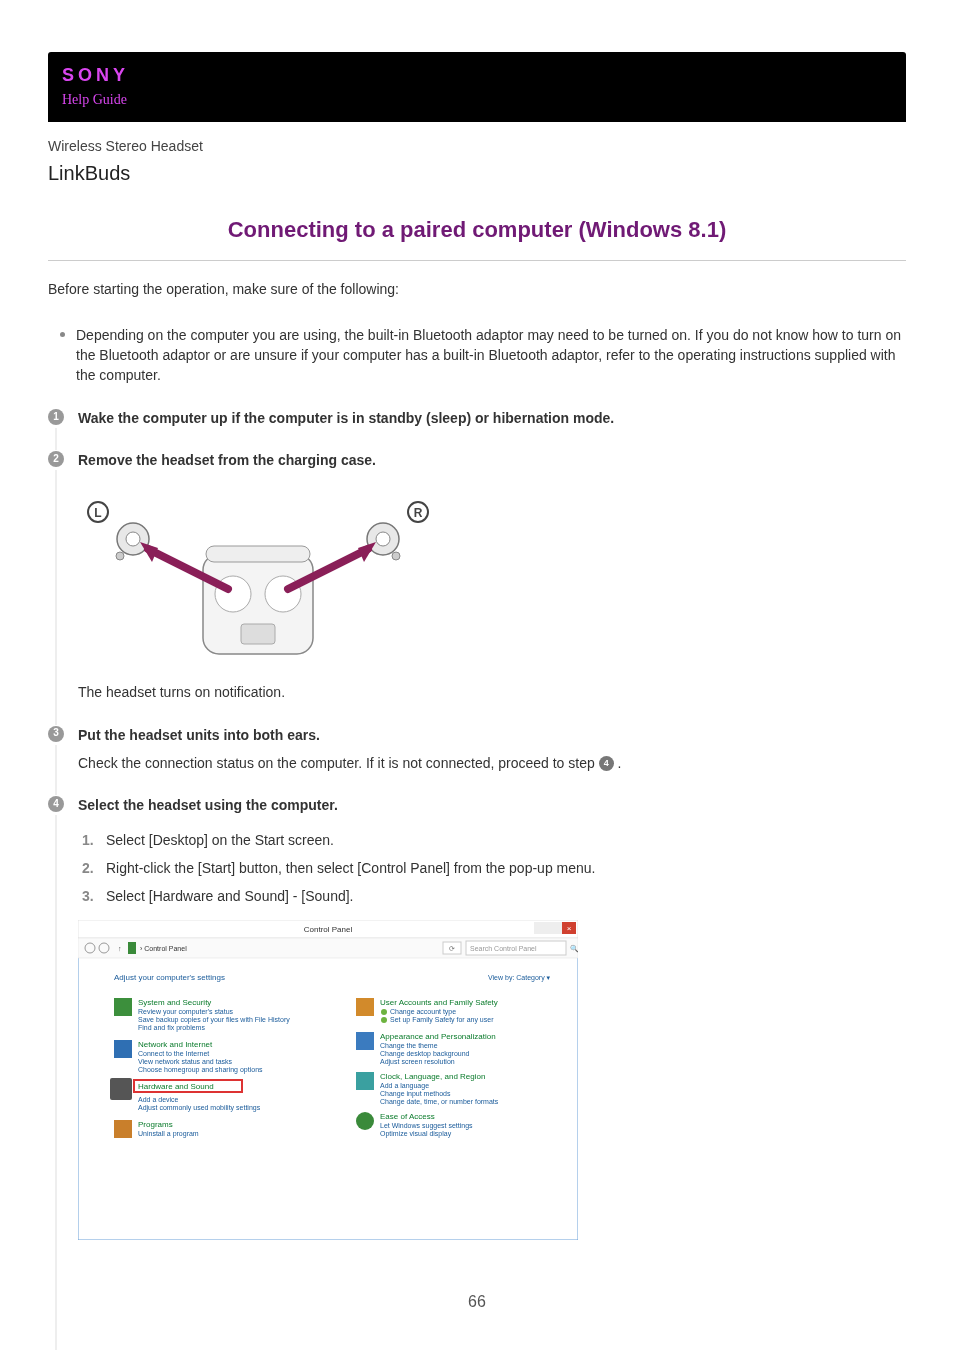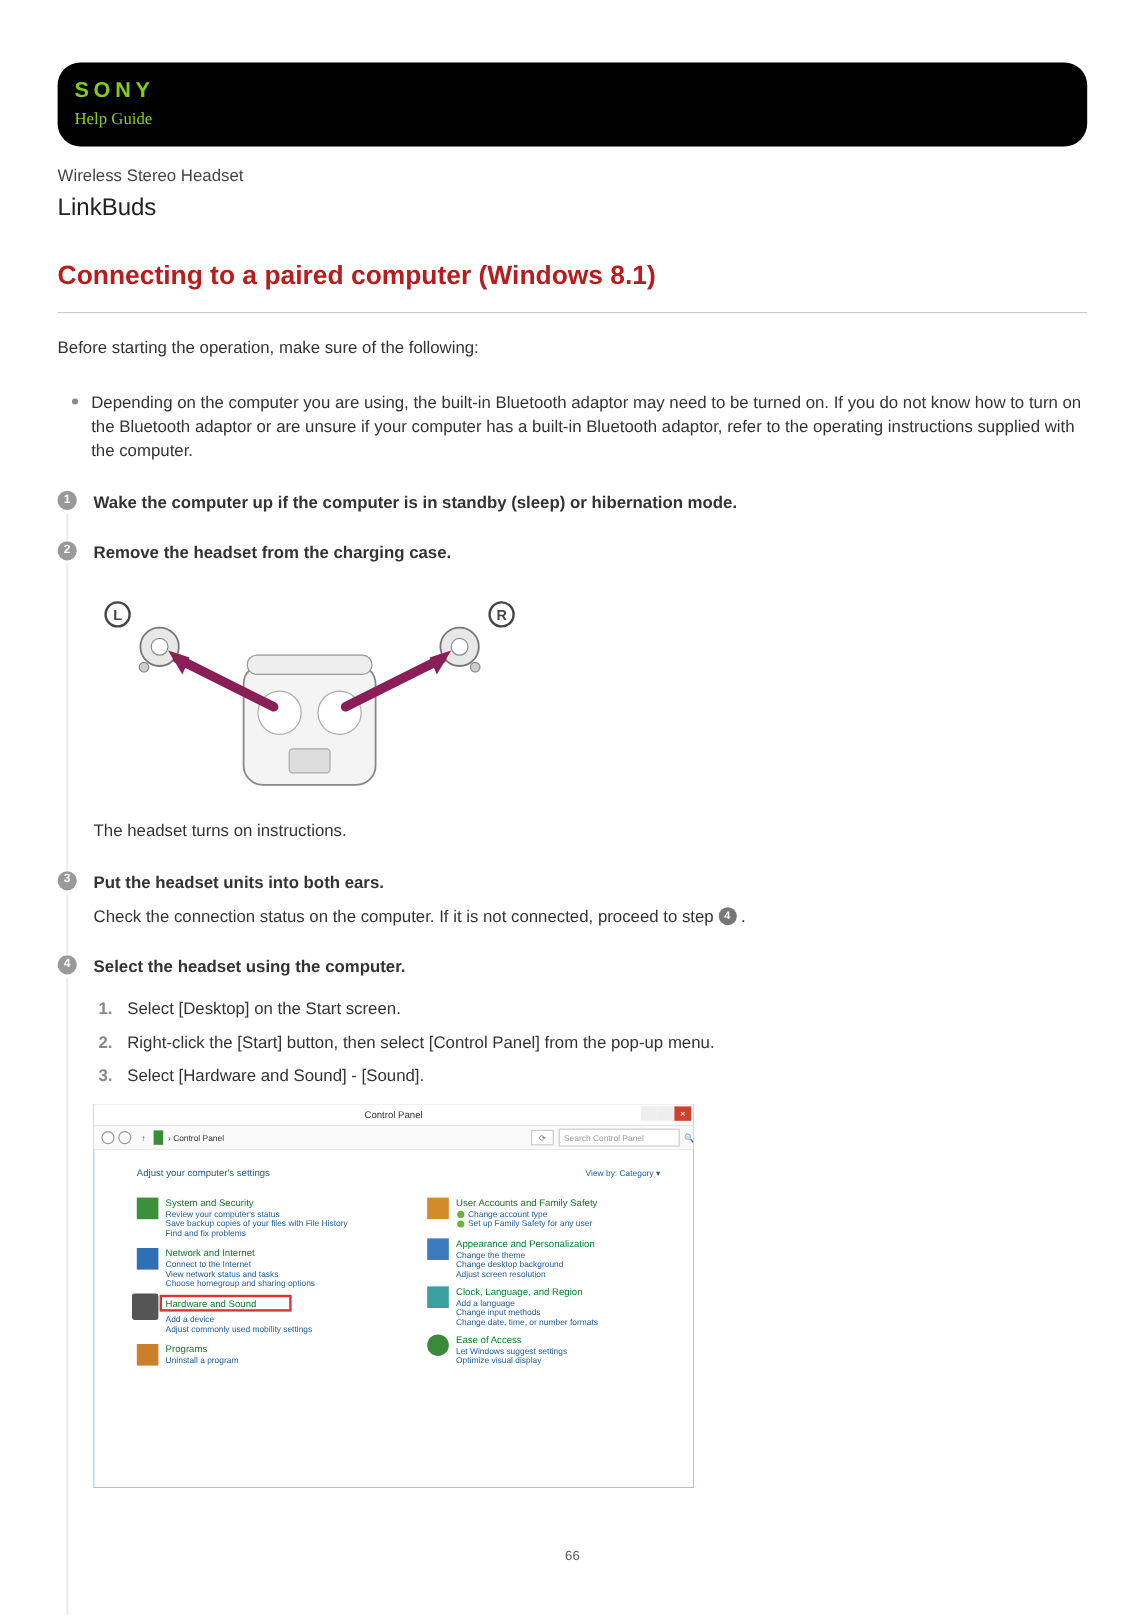--- a/index.html
+++ b/index.html
@@ -15,12 +15,11 @@
   .page { padding: 30px 48px 40px 48px; }
   .black-header {
     background: #000;
-    color: #84cc16;
+    color: #d946ef;
     padding: 10px 0 12px 14px;
     margin-top: 22px;
     border-top-left-radius: 3px;
     border-top-right-radius: 3px;
-    border-radius: 19px;
   }
   .logo {
     font-family: "Arial Black", Arial, sans-serif;

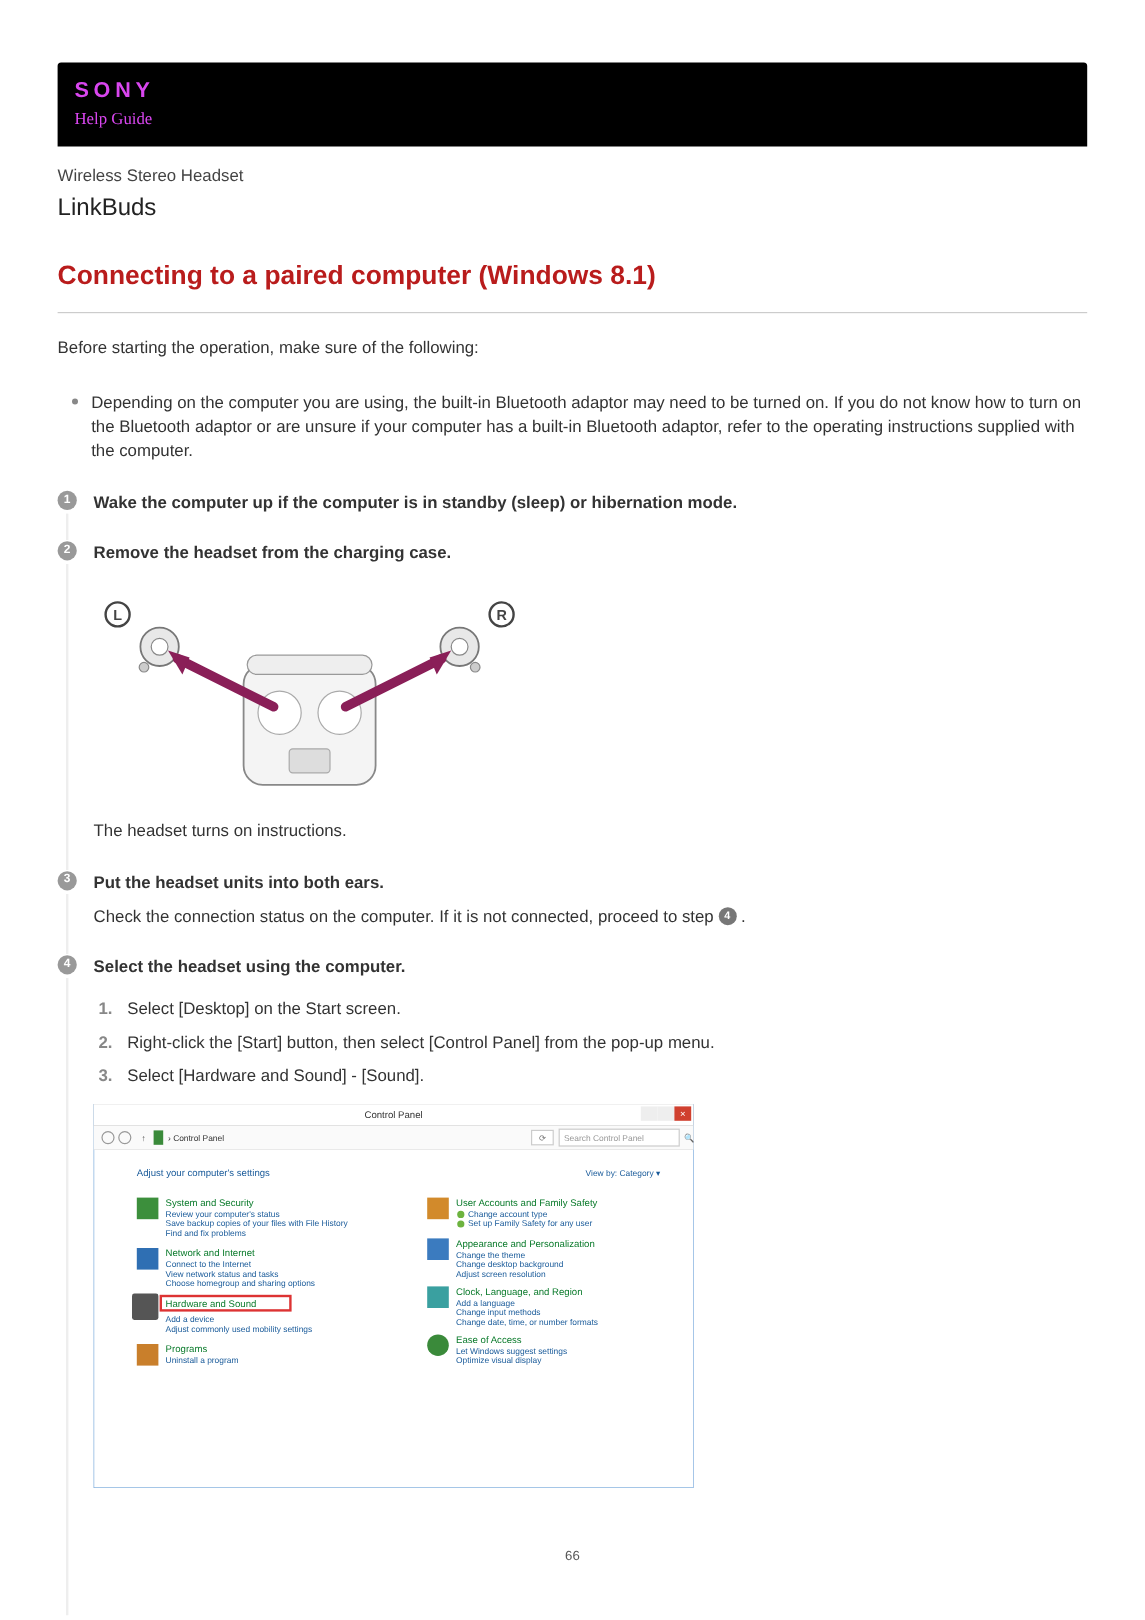--- a/index.html
+++ b/index.html
@@ -34,10 +34,11 @@
   h1.title {
     font-size: 22px;
     font-weight: bold;
-    color: #b91c1c;
+    color: #701a75;
     margin-top: 26px;
     padding-bottom: 14px;
     border-bottom: 1px solid #ccc;
+    text-align: center;
   }
   .intro { margin-top: 18px; font-size: 14px; }
   ul.bullets { list-style: none; margin-top: 26px; padding-left: 28px; }

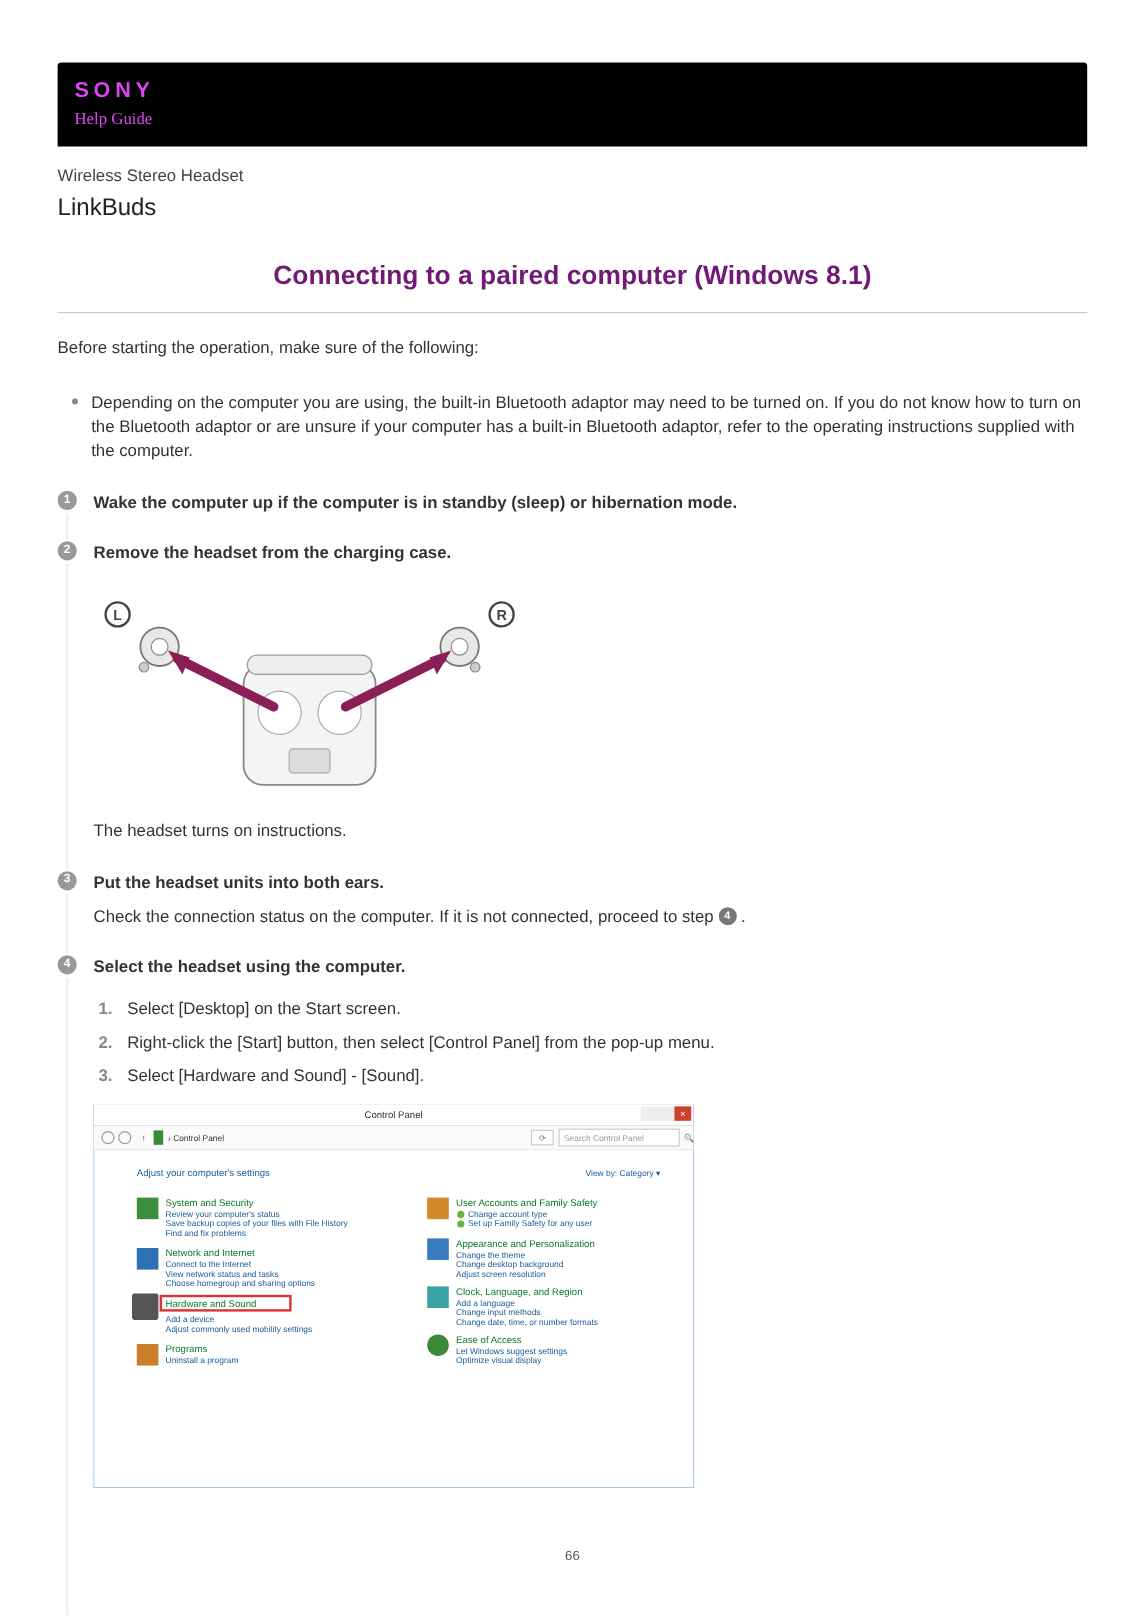--- a/index.html
+++ b/index.html
@@ -195,7 +195,7 @@
           <polygon points="298,58 280,64 286,78" fill="#8a1f58"></polygon>
         </svg>
       </div>
-      <p class="sub-para">The headset turns on instructions.</p>
+      <p class="sub-para">The headset turns on notification.</p>
     </div>
   </div>
 

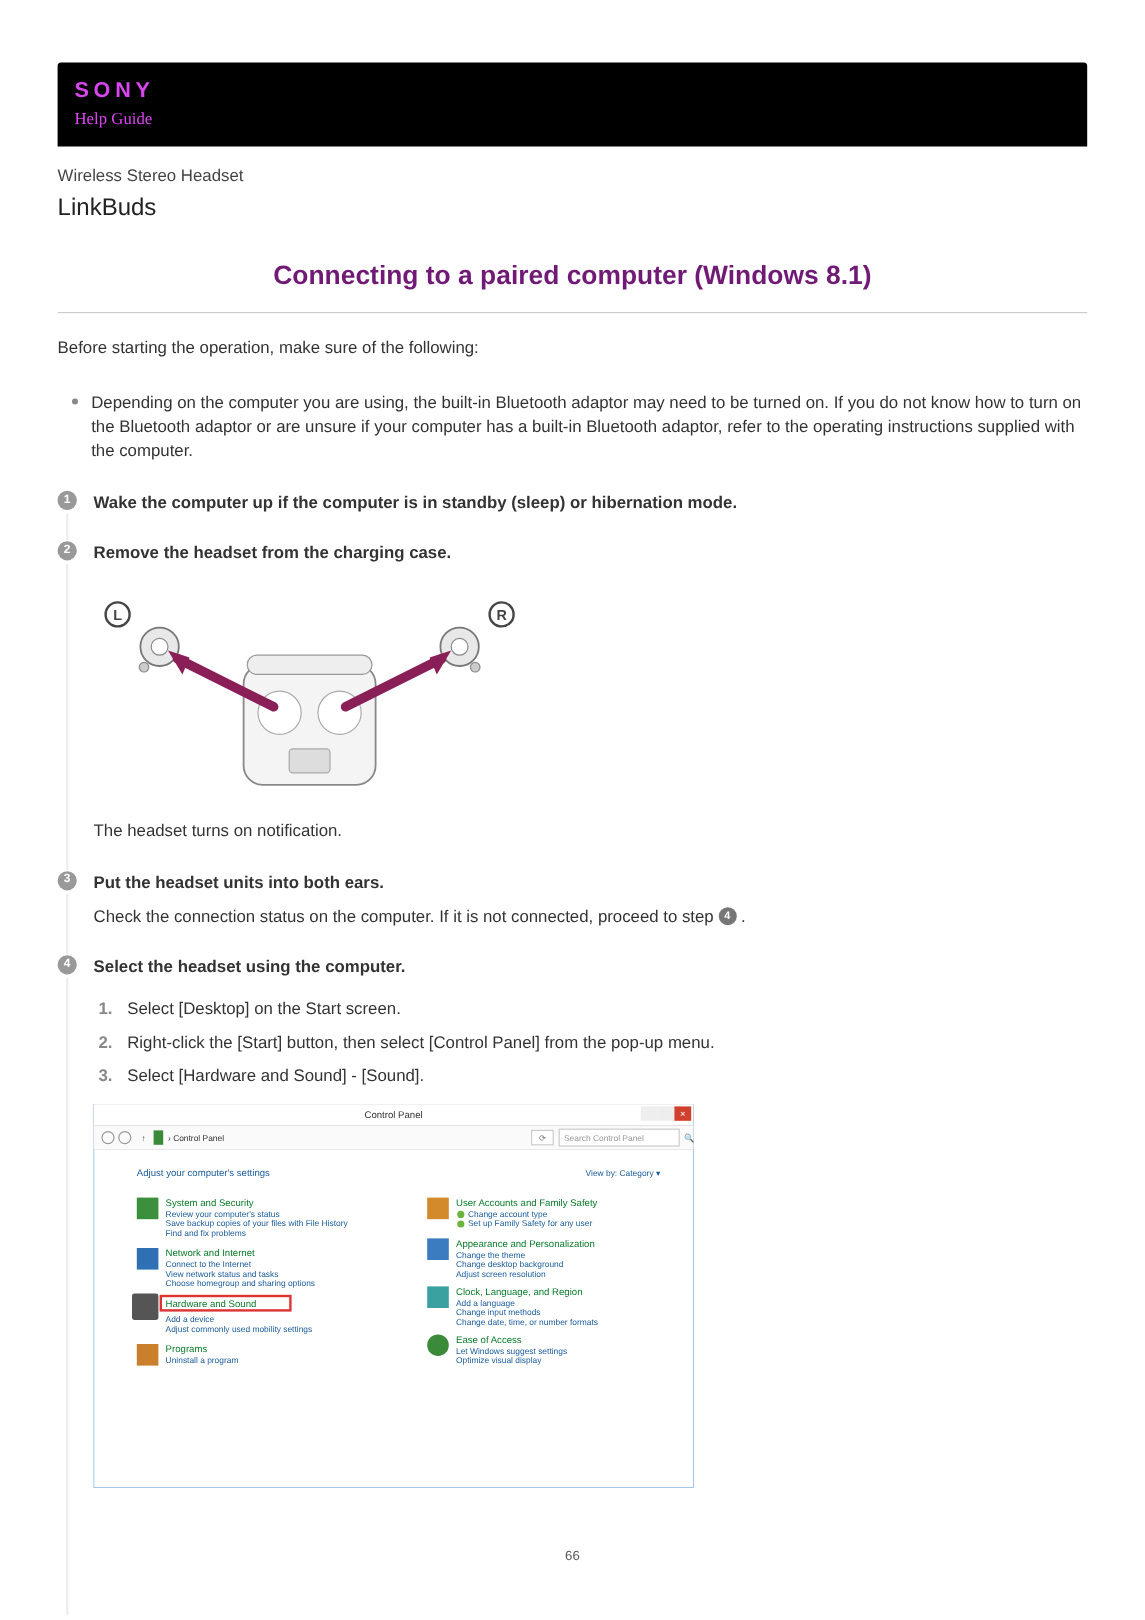--- a/index.html
+++ b/index.html
@@ -116,7 +116,7 @@
     font-size: 14px;
   }
   .cp-shot { margin-top: 10px; }
-  .page-num { text-align: center; font-size: 11px; color: #555; margin-top: 50px; }
+  .page-num { text-align: center; font-size: 16px; color: #555; margin-top: 50px; }
 
   
   .illus svg { display: block; }

